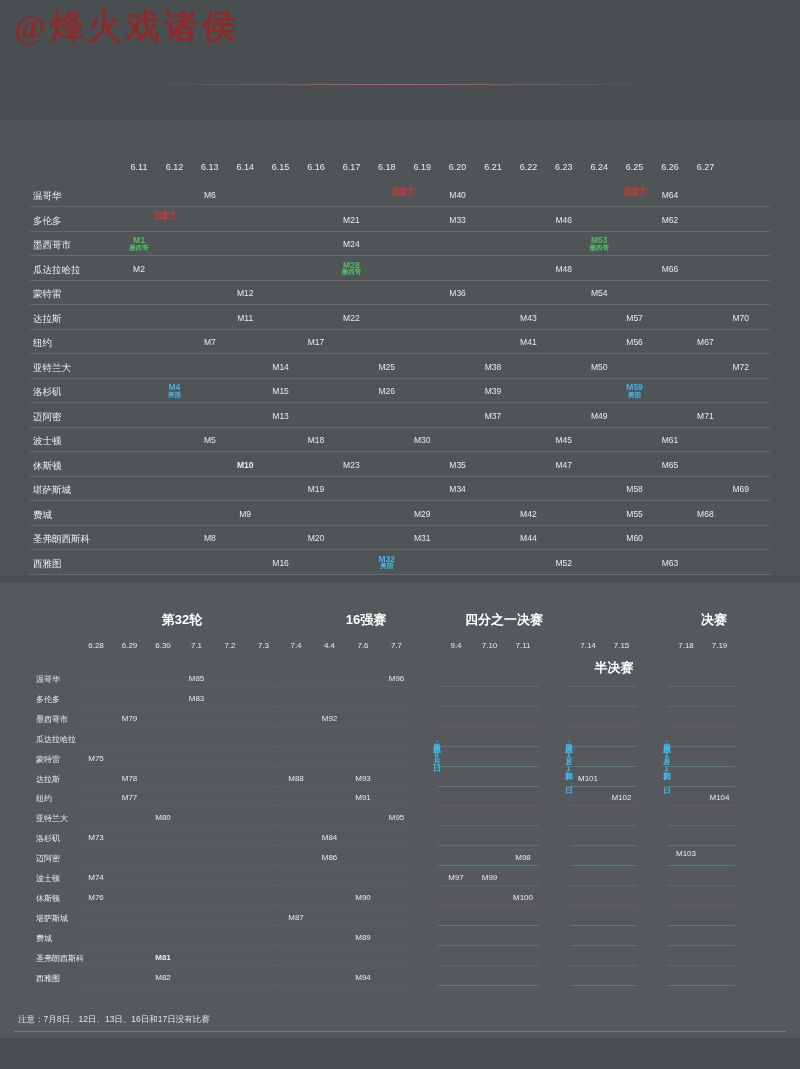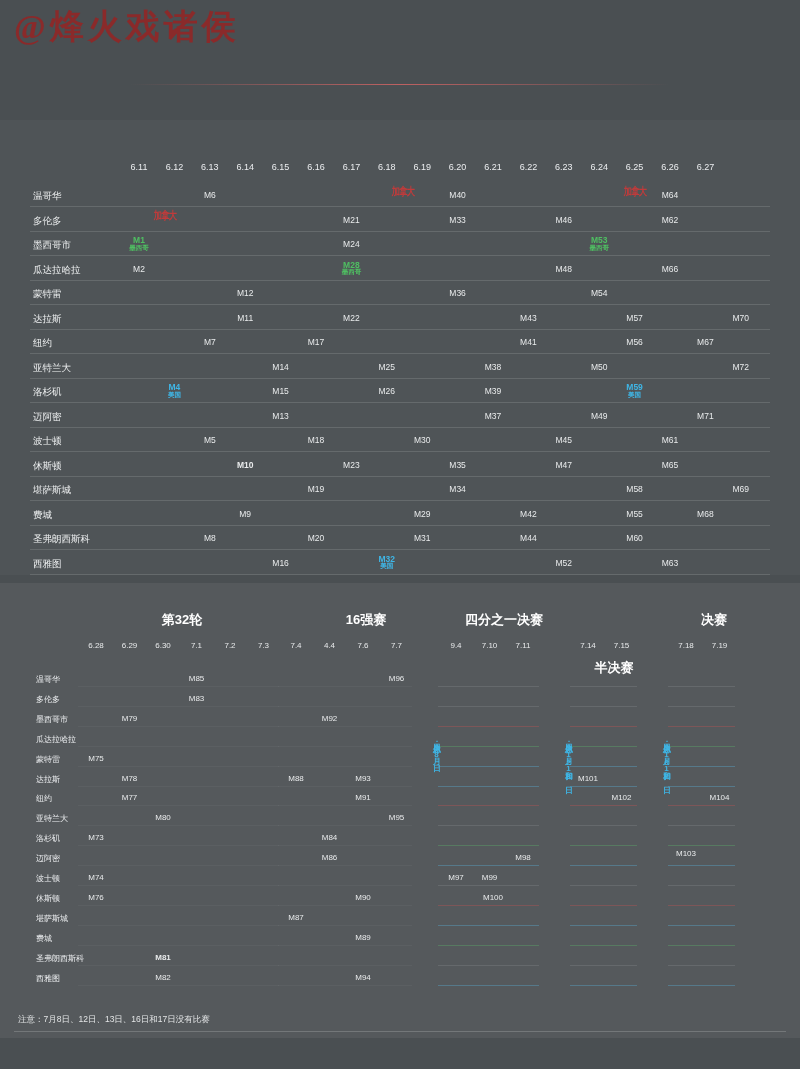--- a/index.html
+++ b/index.html
@@ -426,7 +426,7 @@
         <div class="ko-match" style="left: 506px; width: 34px; top: 270.1px;">M98</div>
         <div class="ko-match" style="left: 472.5px; width: 34px; top: 290px;">M99</div>
         <div class="ko-match" style="left: 439px; width: 34px; top: 290px;">M97</div>
-        <div class="ko-match" style="left: 476px; width: 34px; top: 309.9px;">M100</div>
+        <div class="ko-match" style="left: 506px; width: 34px; top: 309.9px;">M100</div>
         <div class="vnote" style="left: 430px; top: 155.7px;">休息日：7月8日</div>
         <div class="ko-heading" style="left: 544px; width: 140px; top: 28px; margin-top: 48px;">半决赛</div>
         <div class="ko-colhead" style="left: 571px; width: 34px; top: 58px;">7.14</div>

